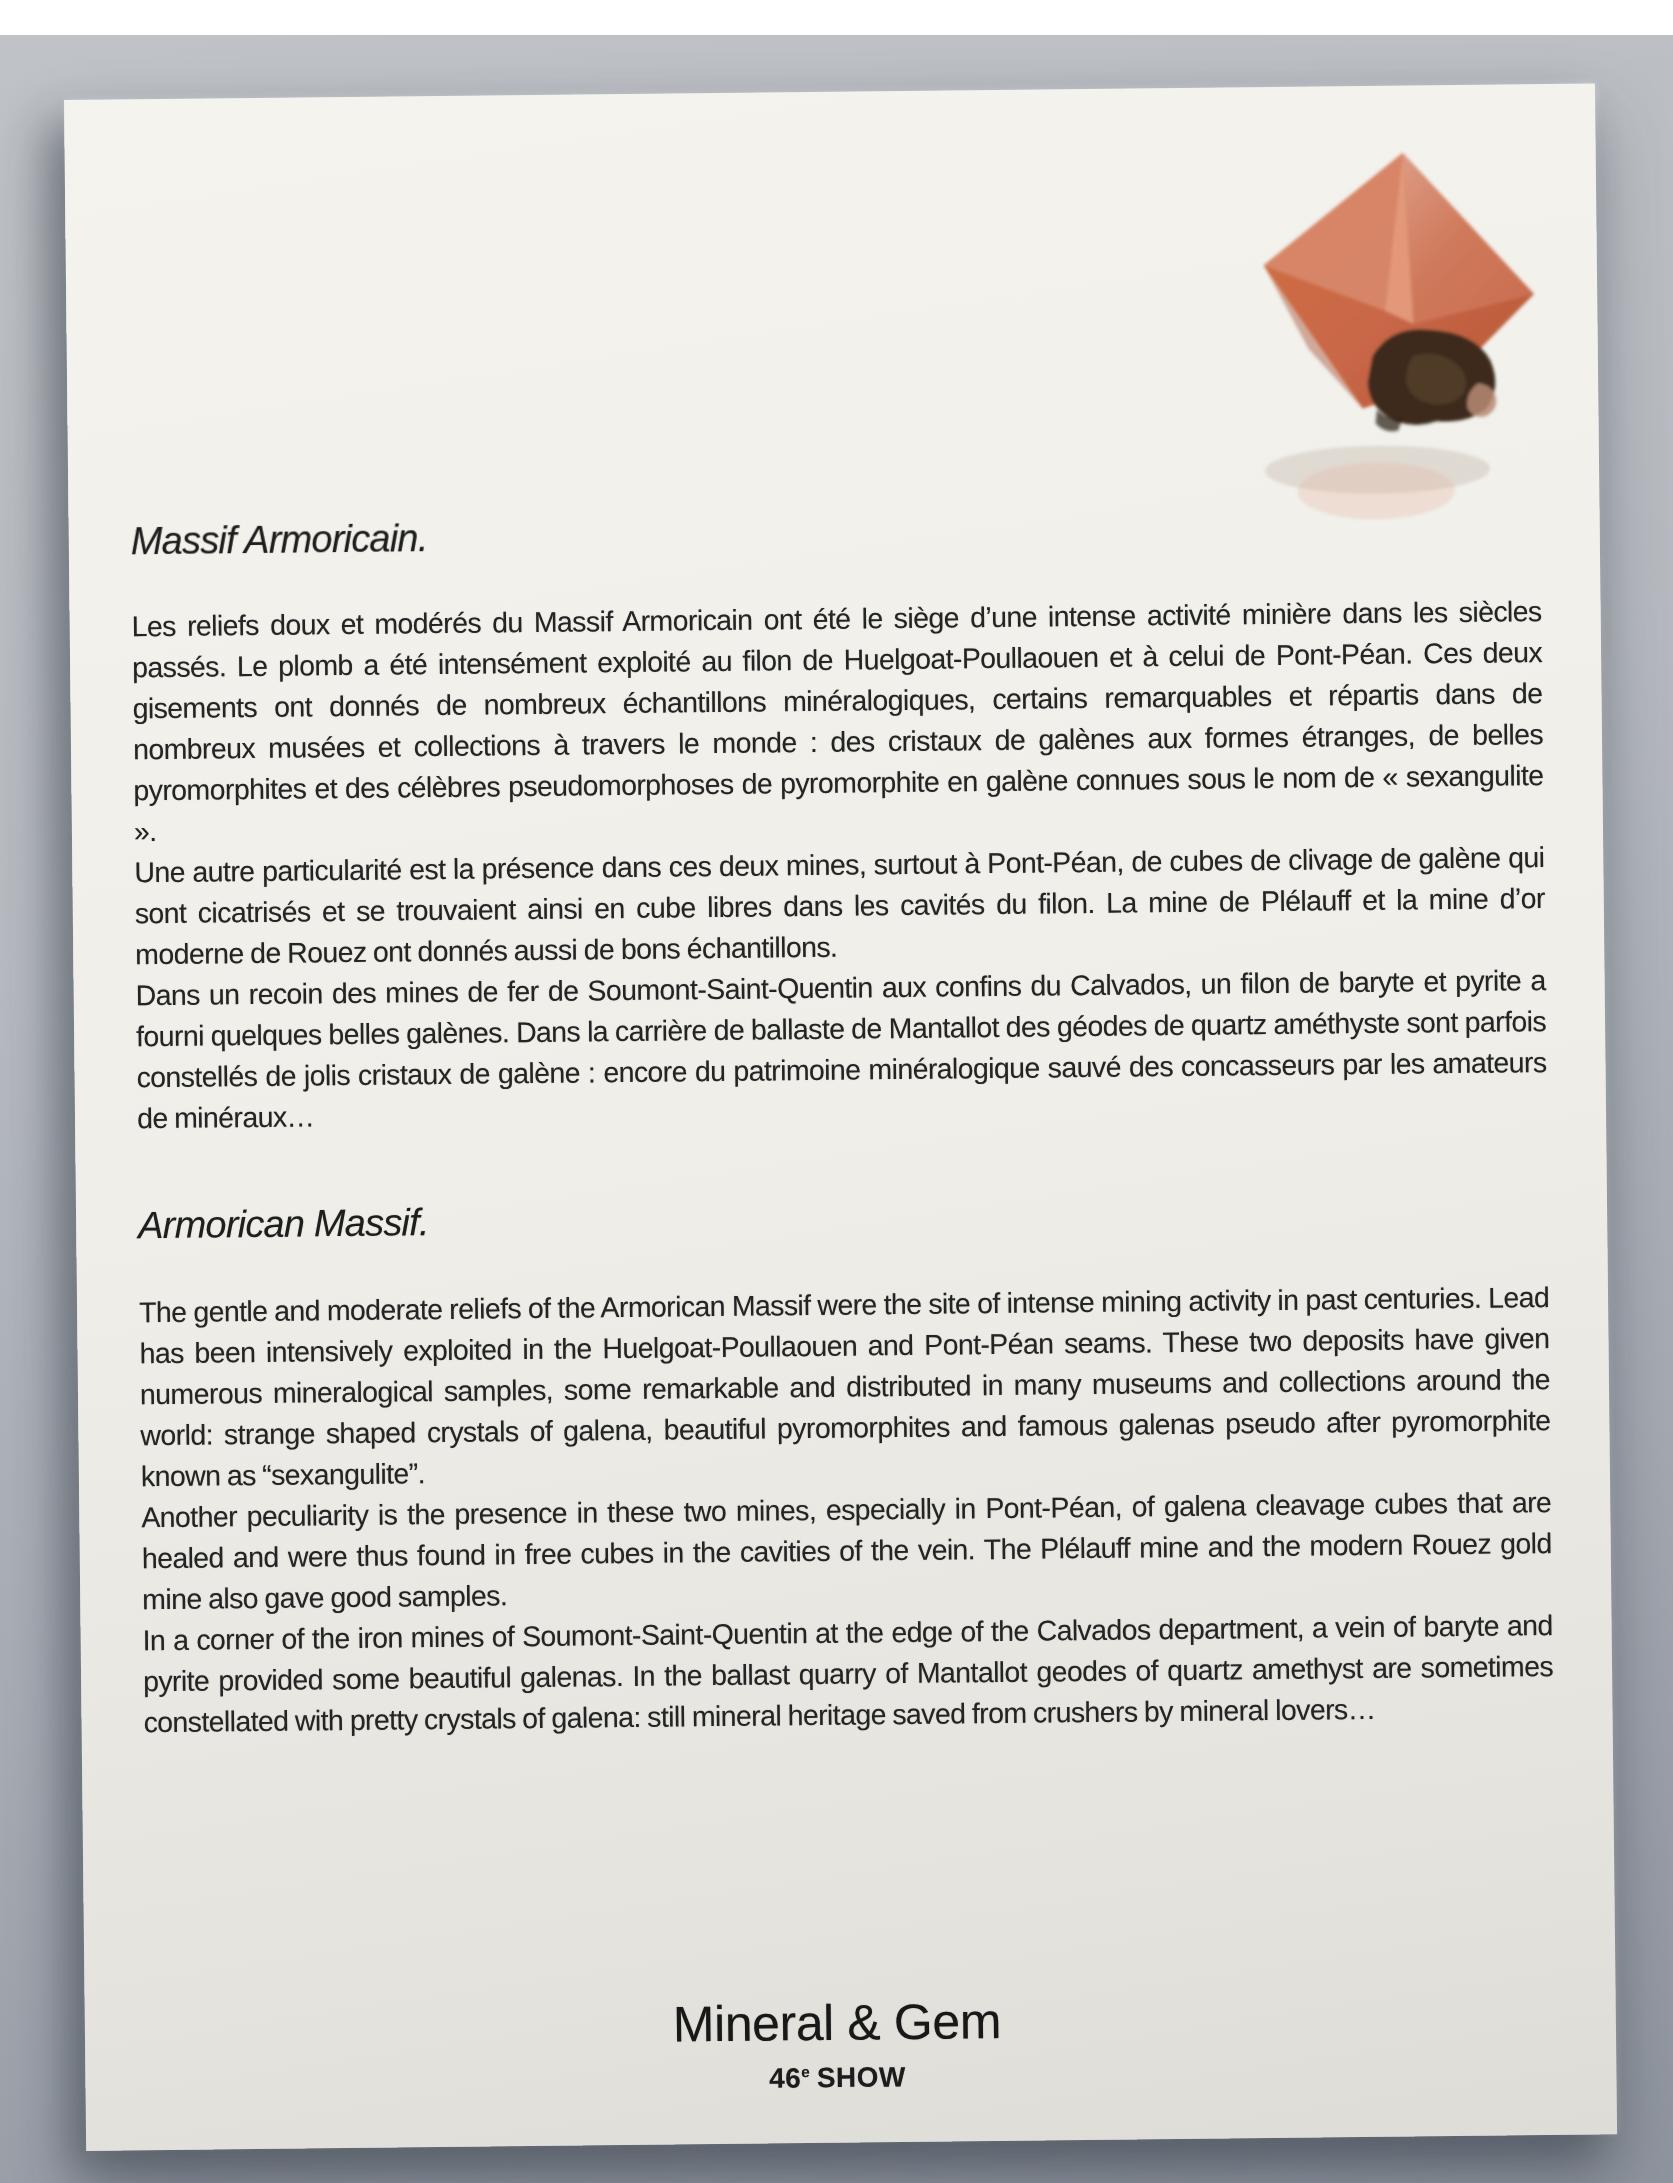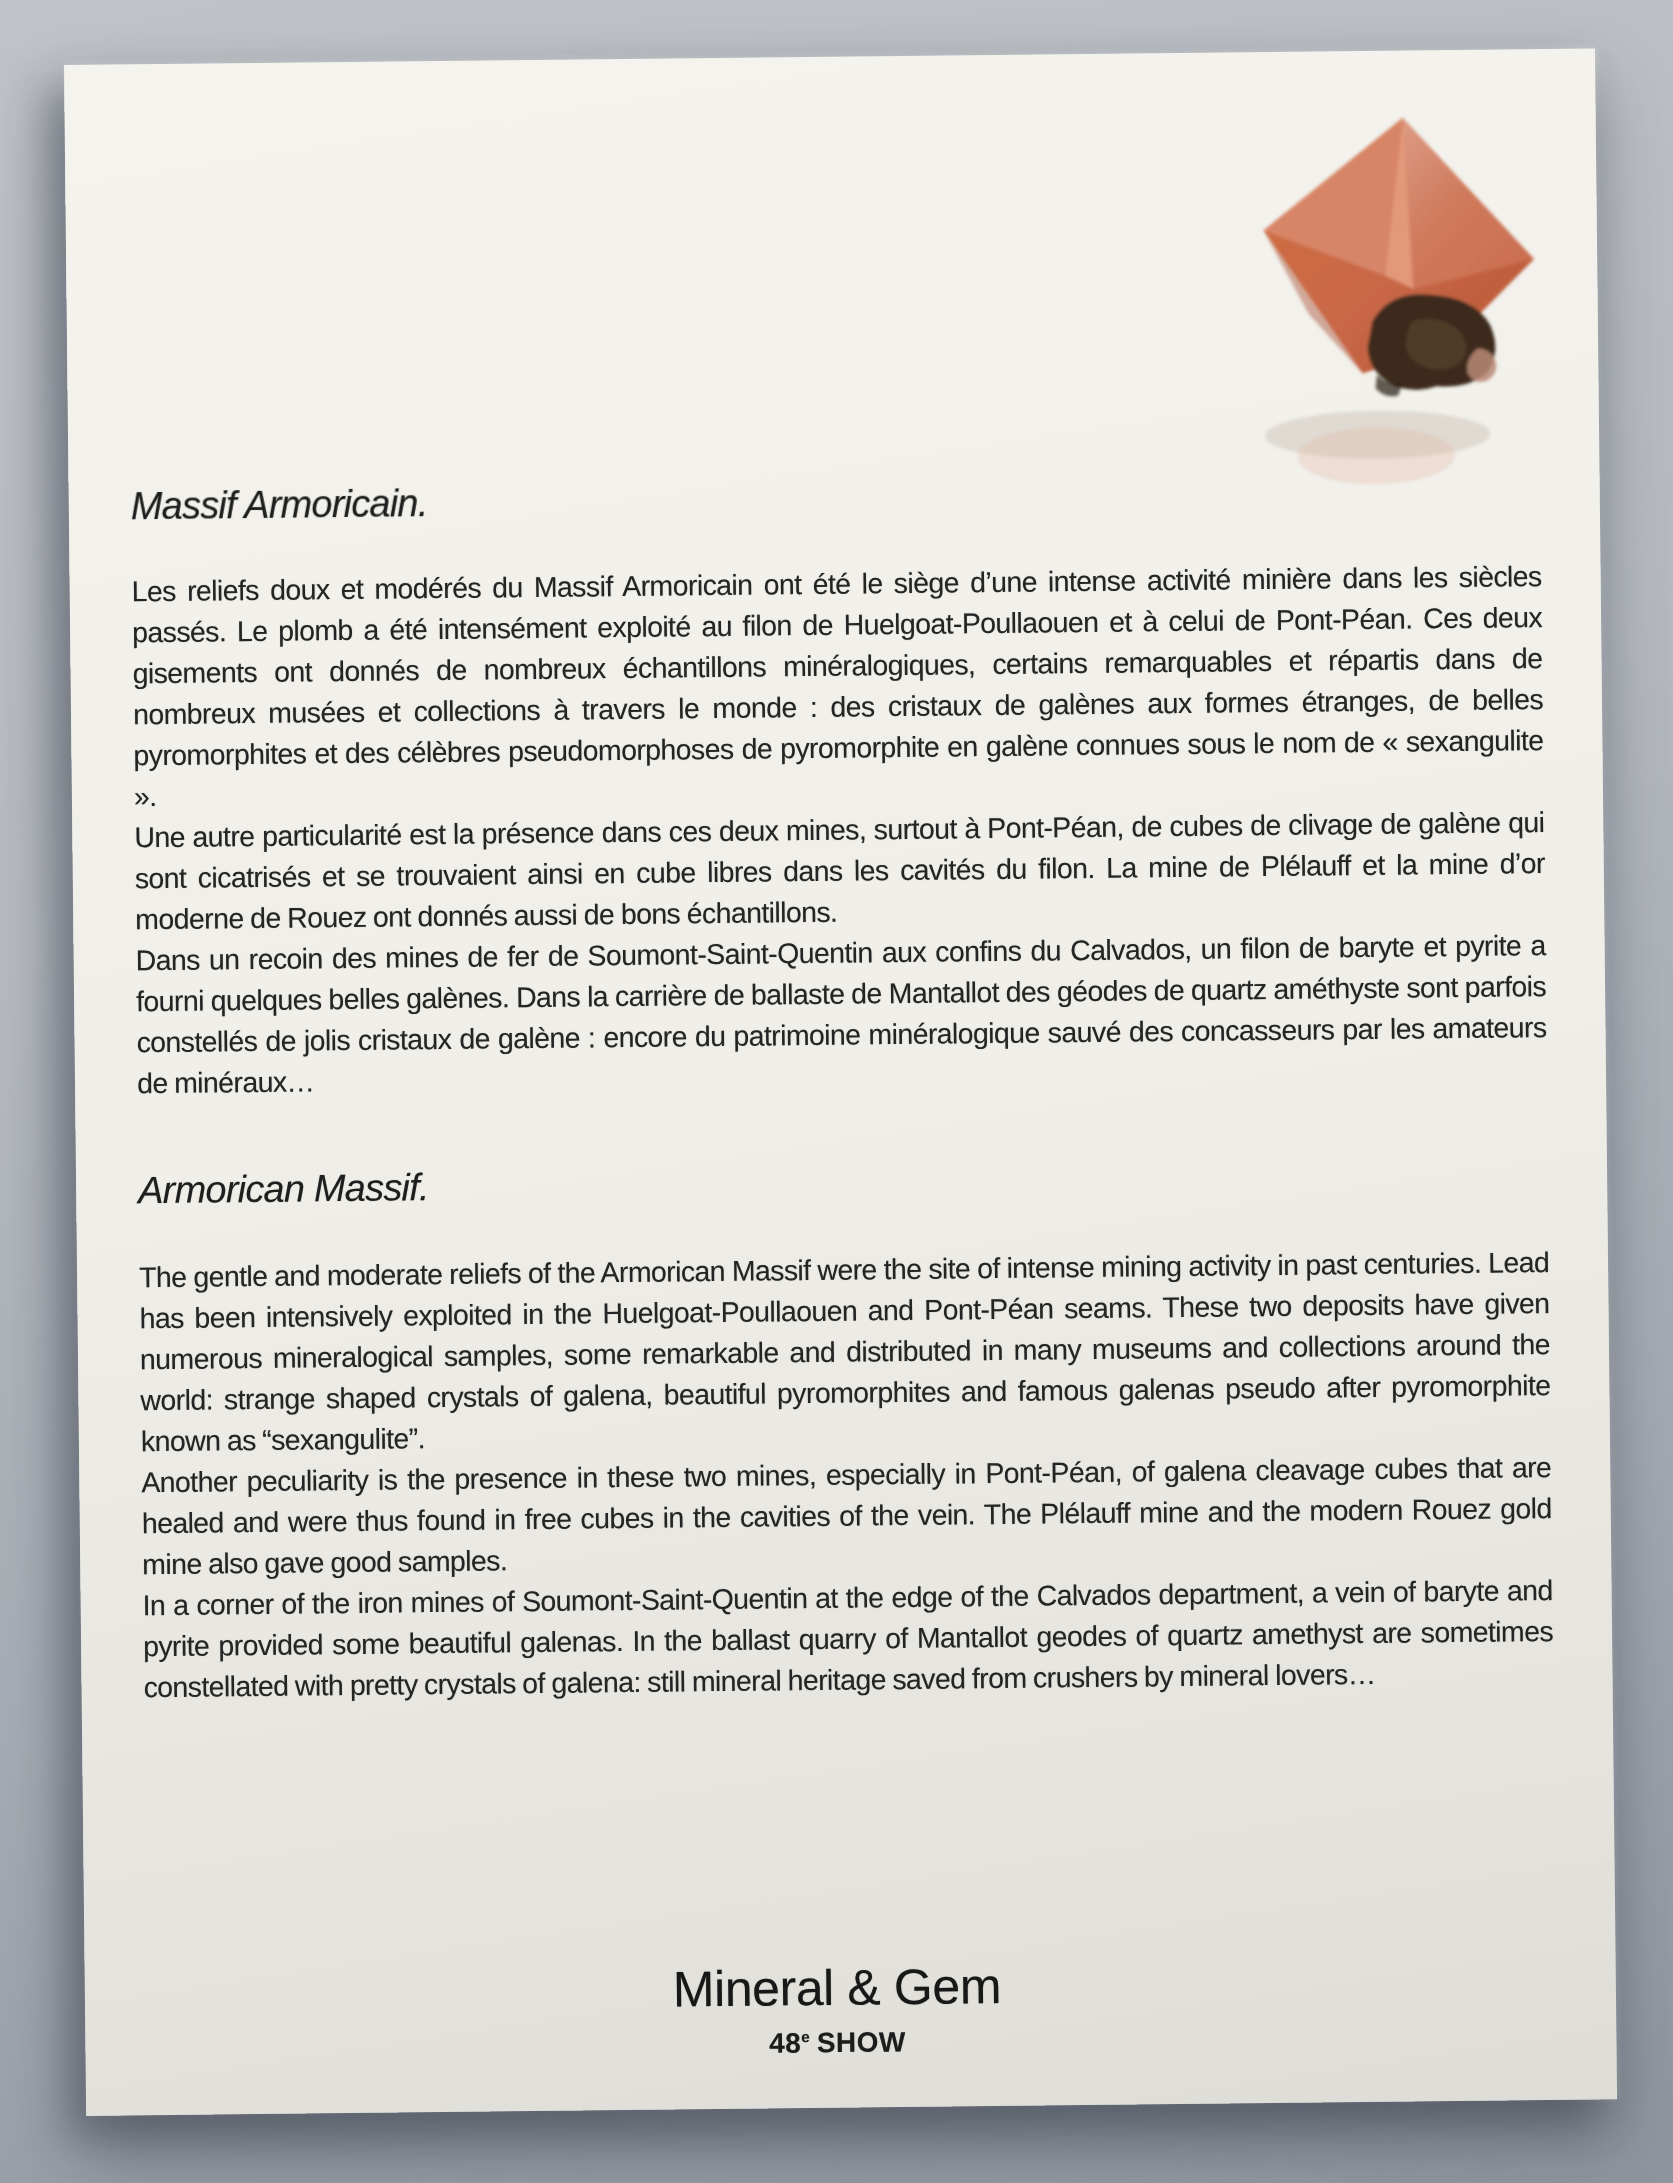--- a/index.html
+++ b/index.html
@@ -11,6 +11,7 @@
   .scene {
     position: absolute; inset: 0;
     background: linear-gradient(168deg, #bfc2c7 0%, #b6bac0 38%, #a6abb3 68%, #8f959e 100%);
+    margin-top: 35px;
   }
   .card {
     position: absolute;

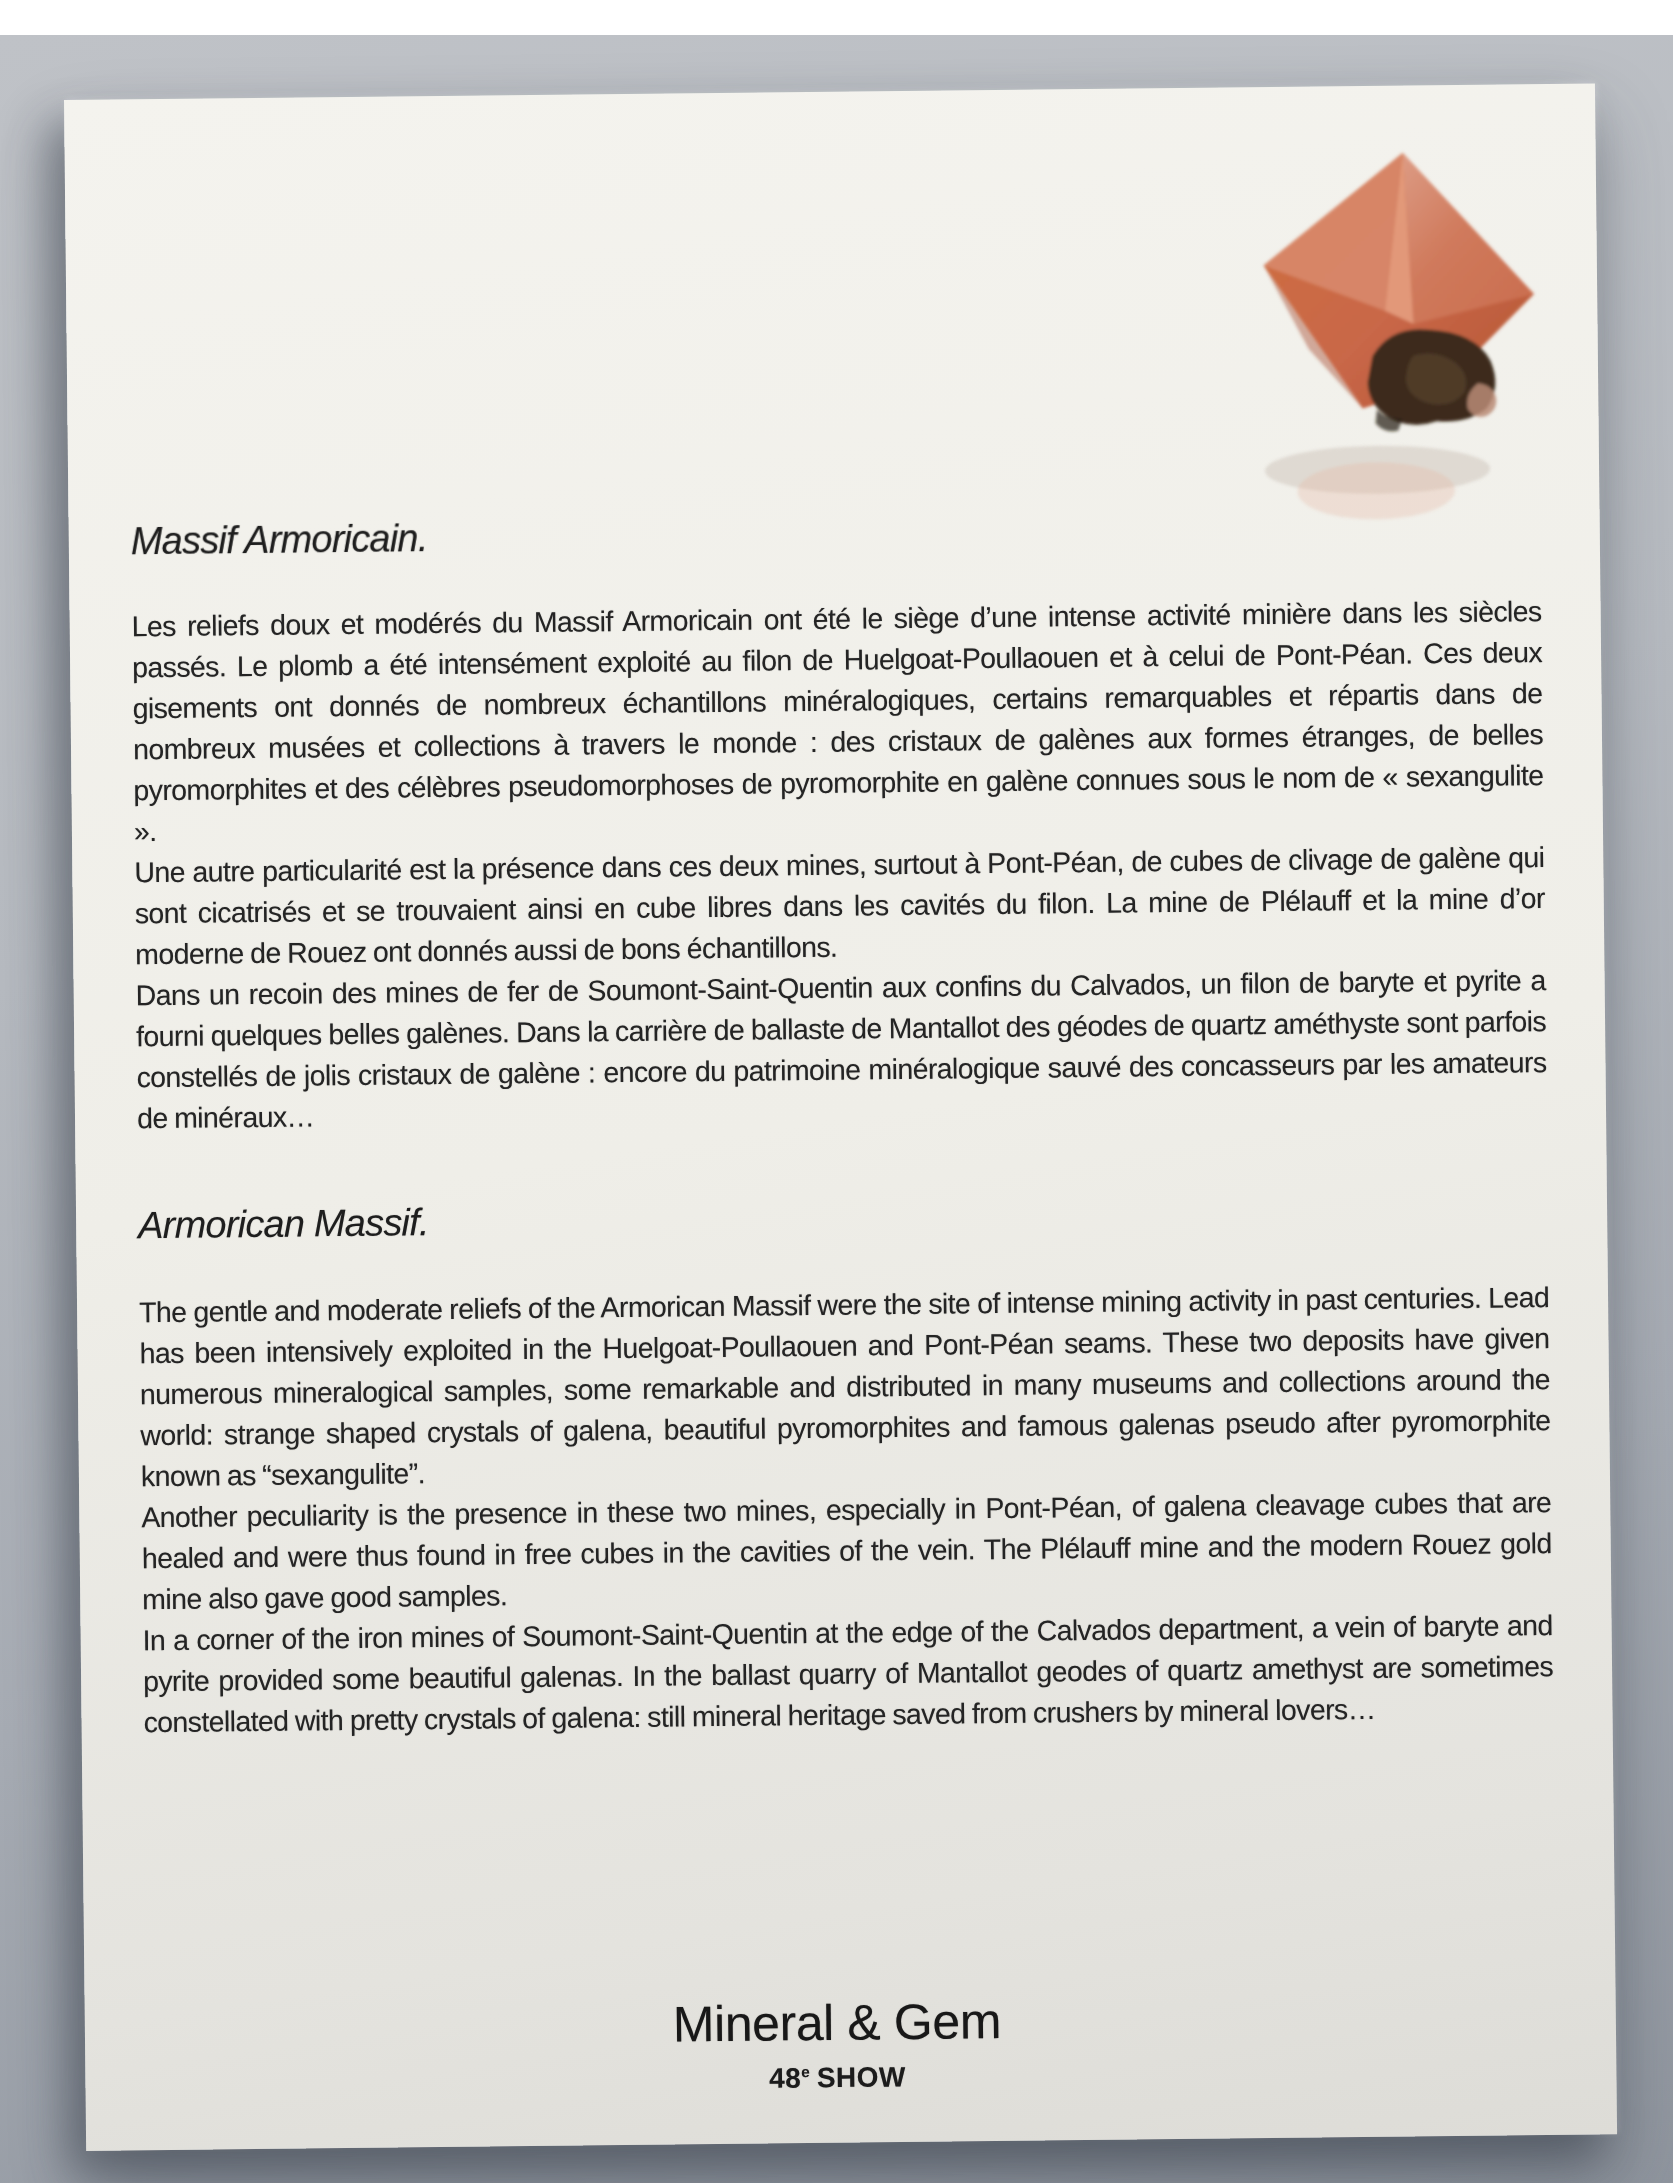--- a/index.html
+++ b/index.html
@@ -143,7 +143,7 @@
 
     <div class="footer">
       <div class="brand">Mineral &amp; Gem</div>
-      <div class="edition"><span>48</span><sup>e</sup><span>SHOW</span></div>
+      <div class="edition"><span>46</span><sup>e</sup><span>SHOW</span></div>
     </div>
 
   </div>

